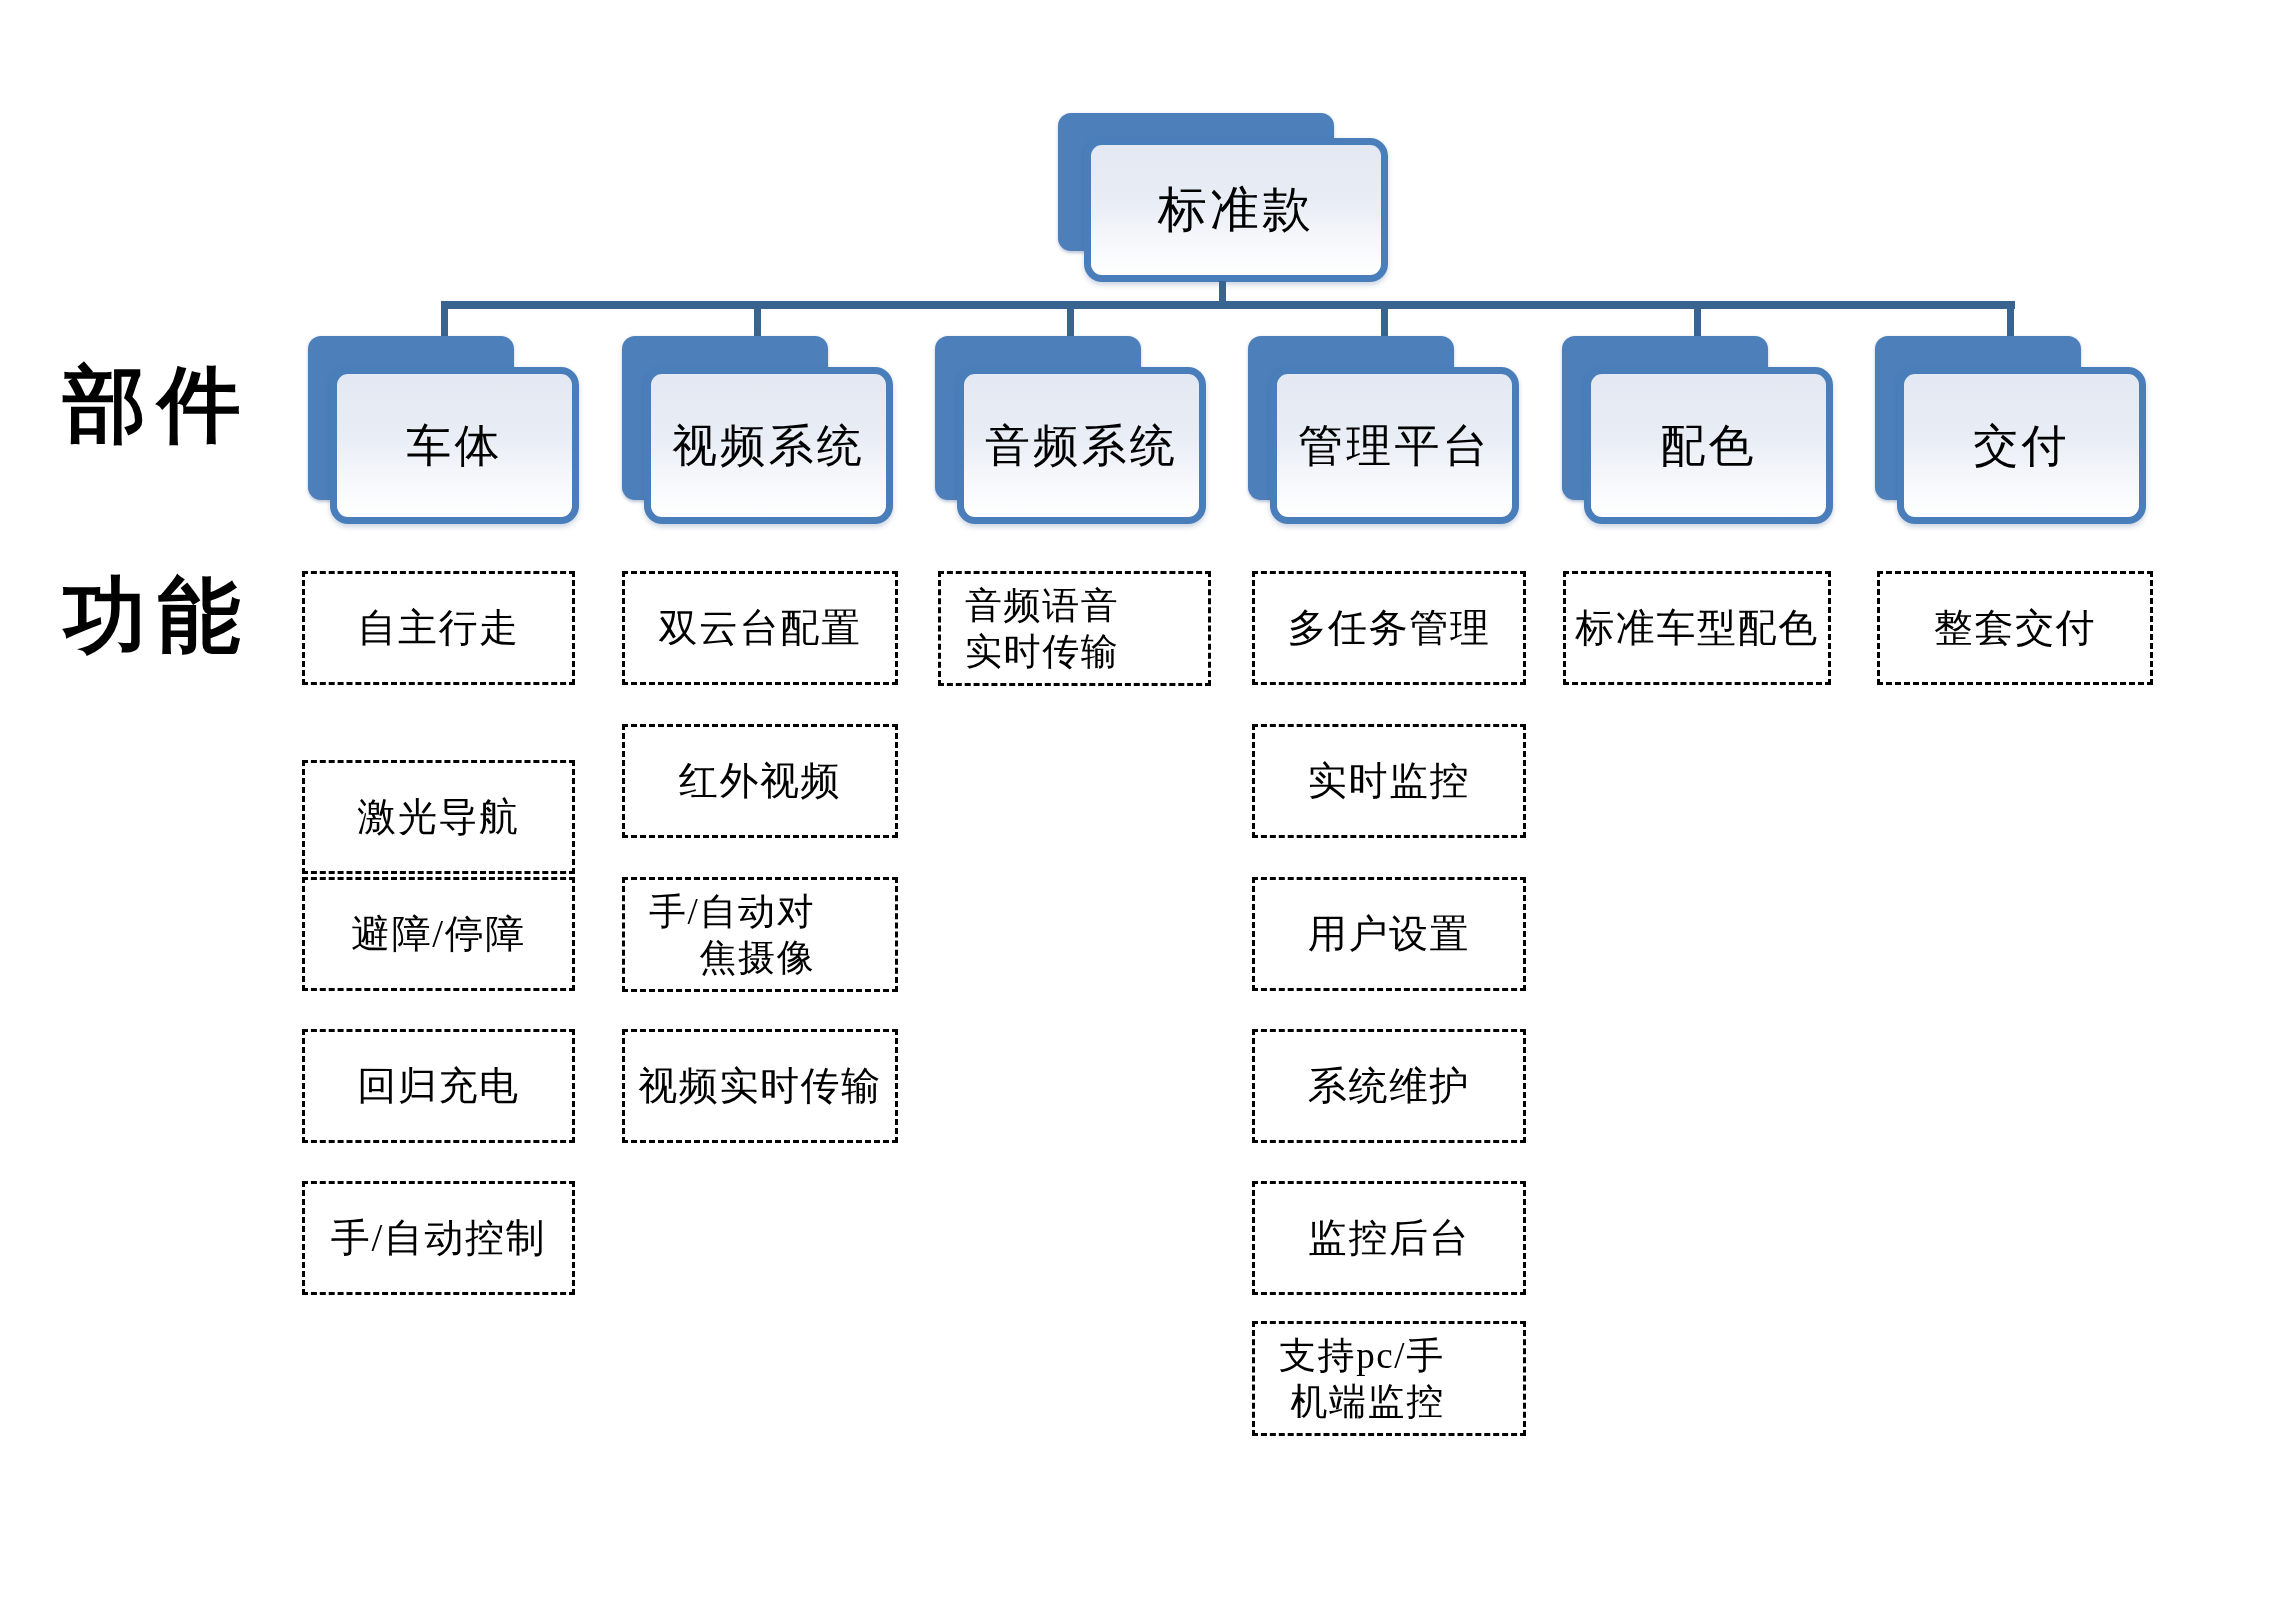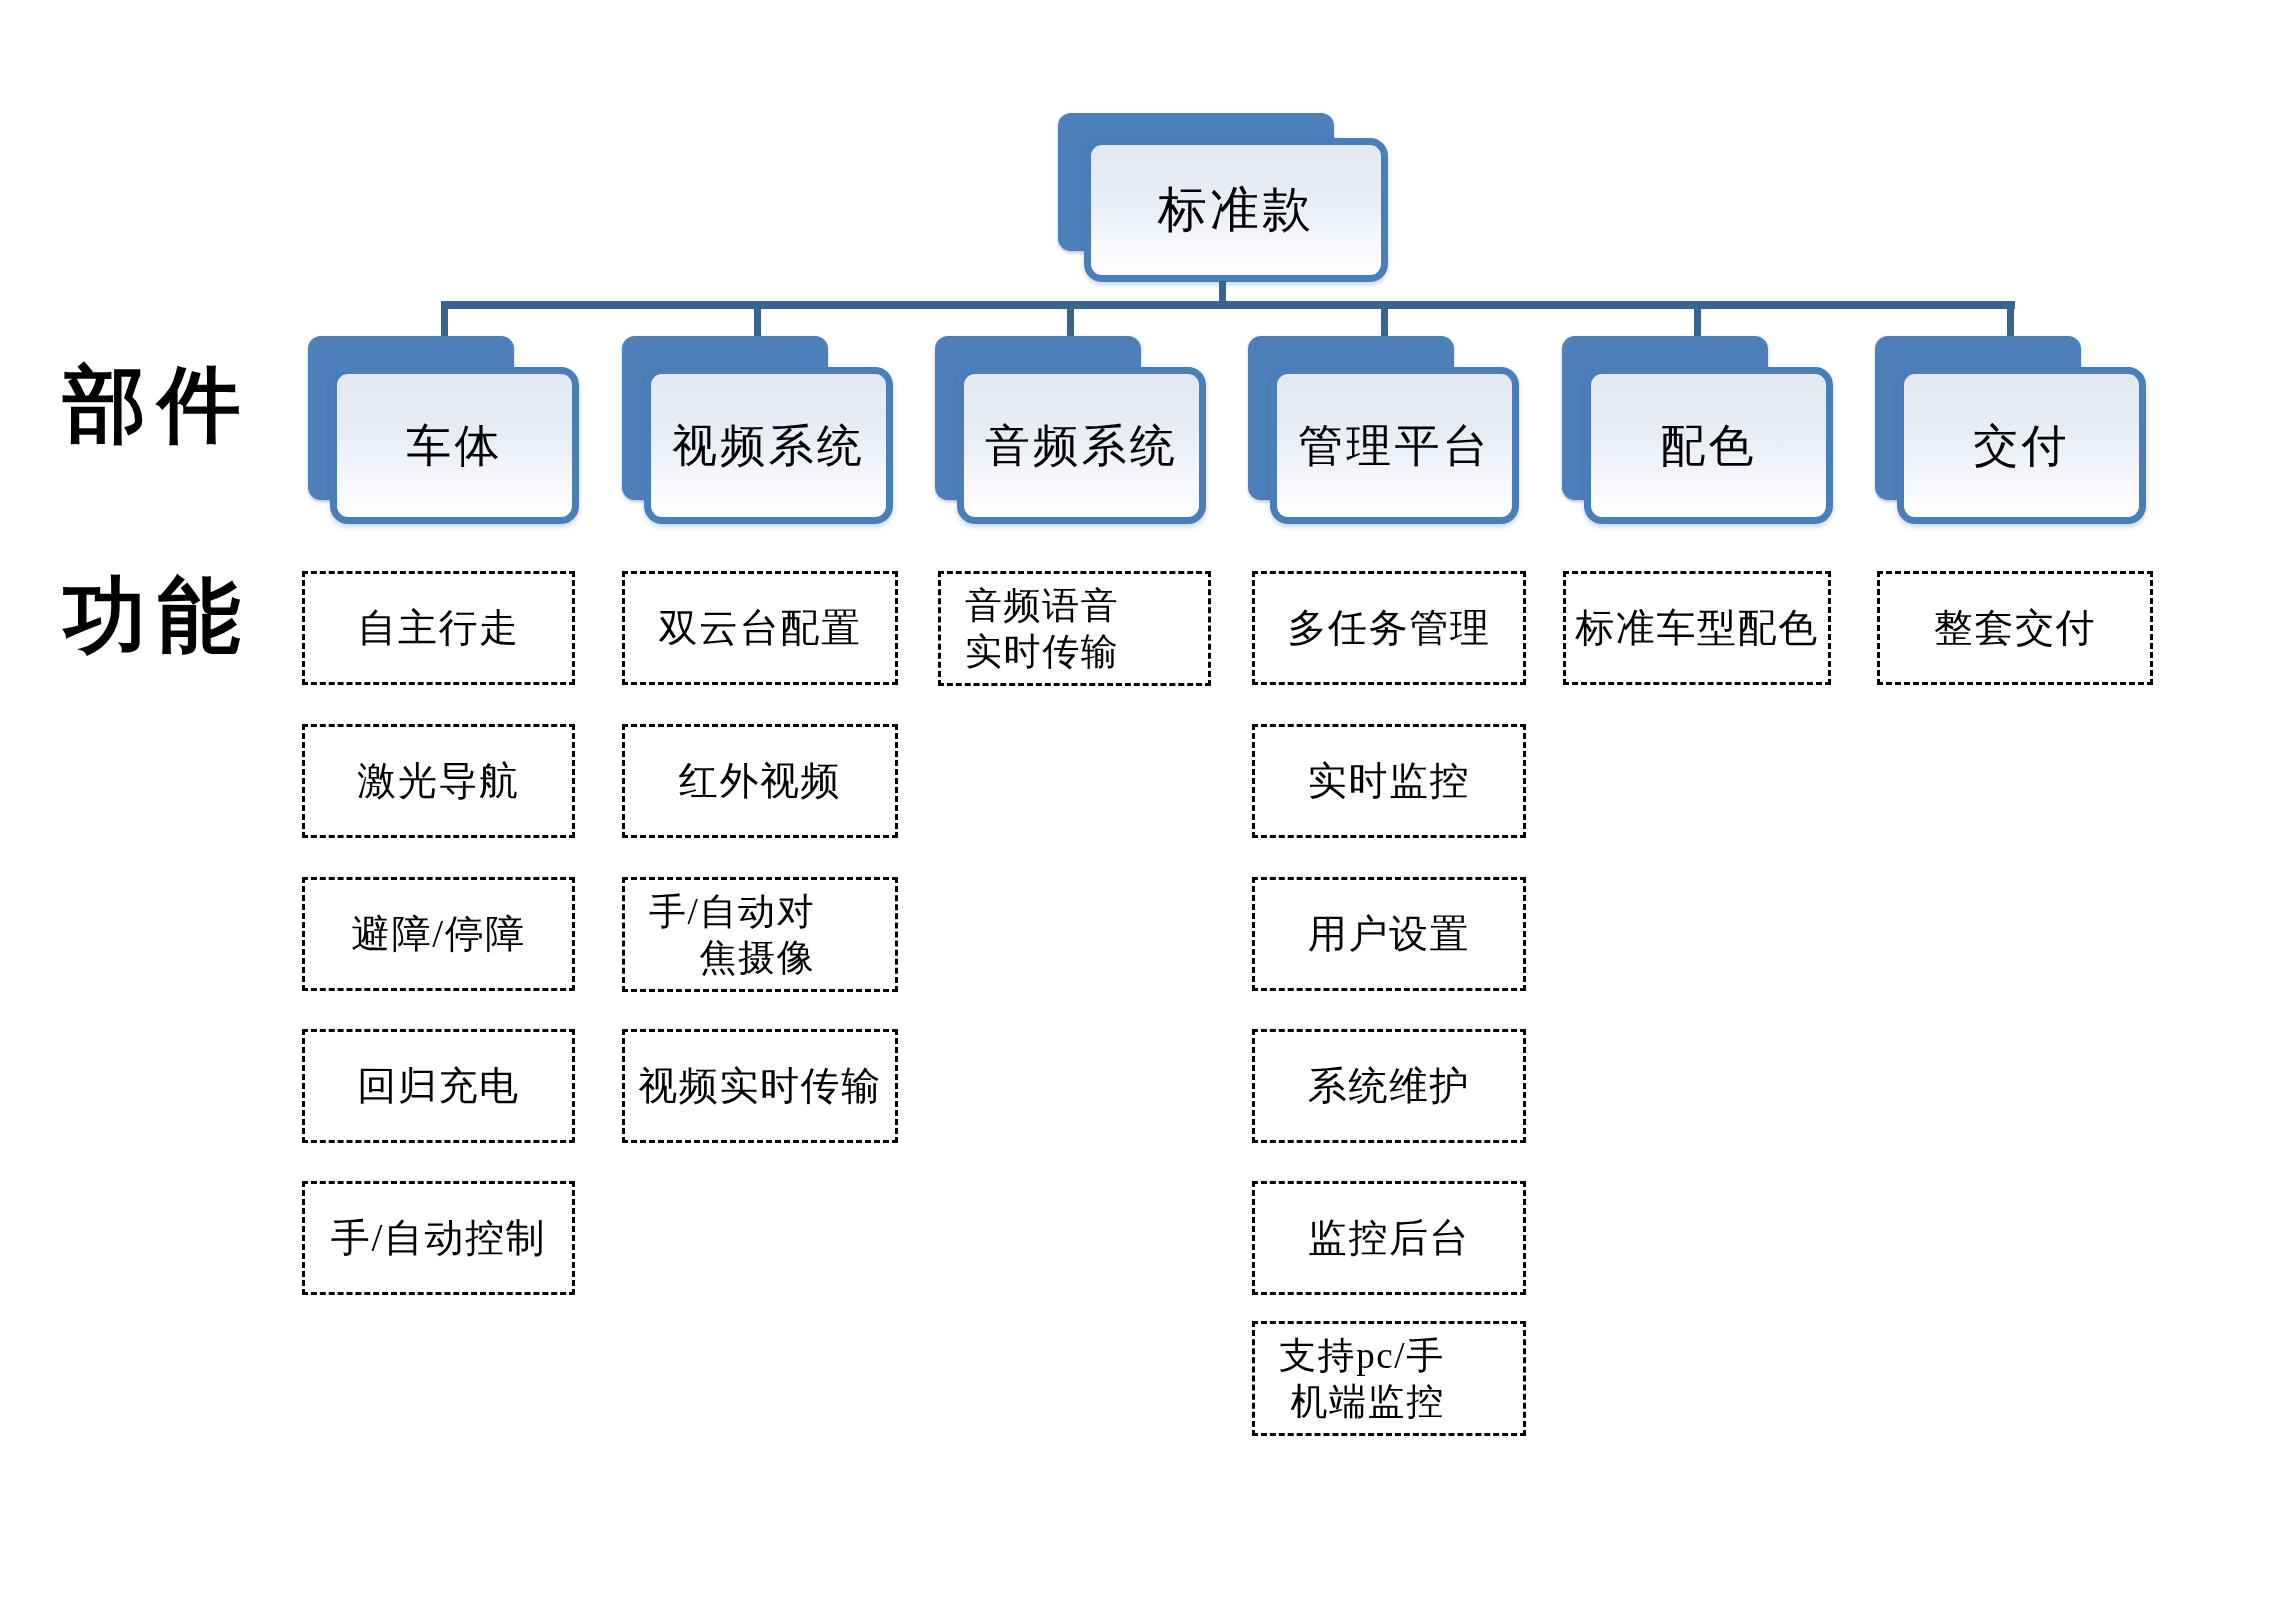--- a/index.html
+++ b/index.html
@@ -111,7 +111,7 @@
       <div class="fbox" style="left:302px; top:571px; width:273px; height:114px;">
         <span class="ftxt">自主行走</span>
       </div>
-      <div class="fbox" style="left:302px; top:724px; width:273px; height:114px;justify-content:center;">
+      <div class="fbox" style="left:302px; top:760px; width:273px; height:114px;justify-content:center;">
         <span class="ftxt">激光导航</span>
       </div>
       <div class="fbox" style="left:302px; top:877px; width:273px; height:114px;">

